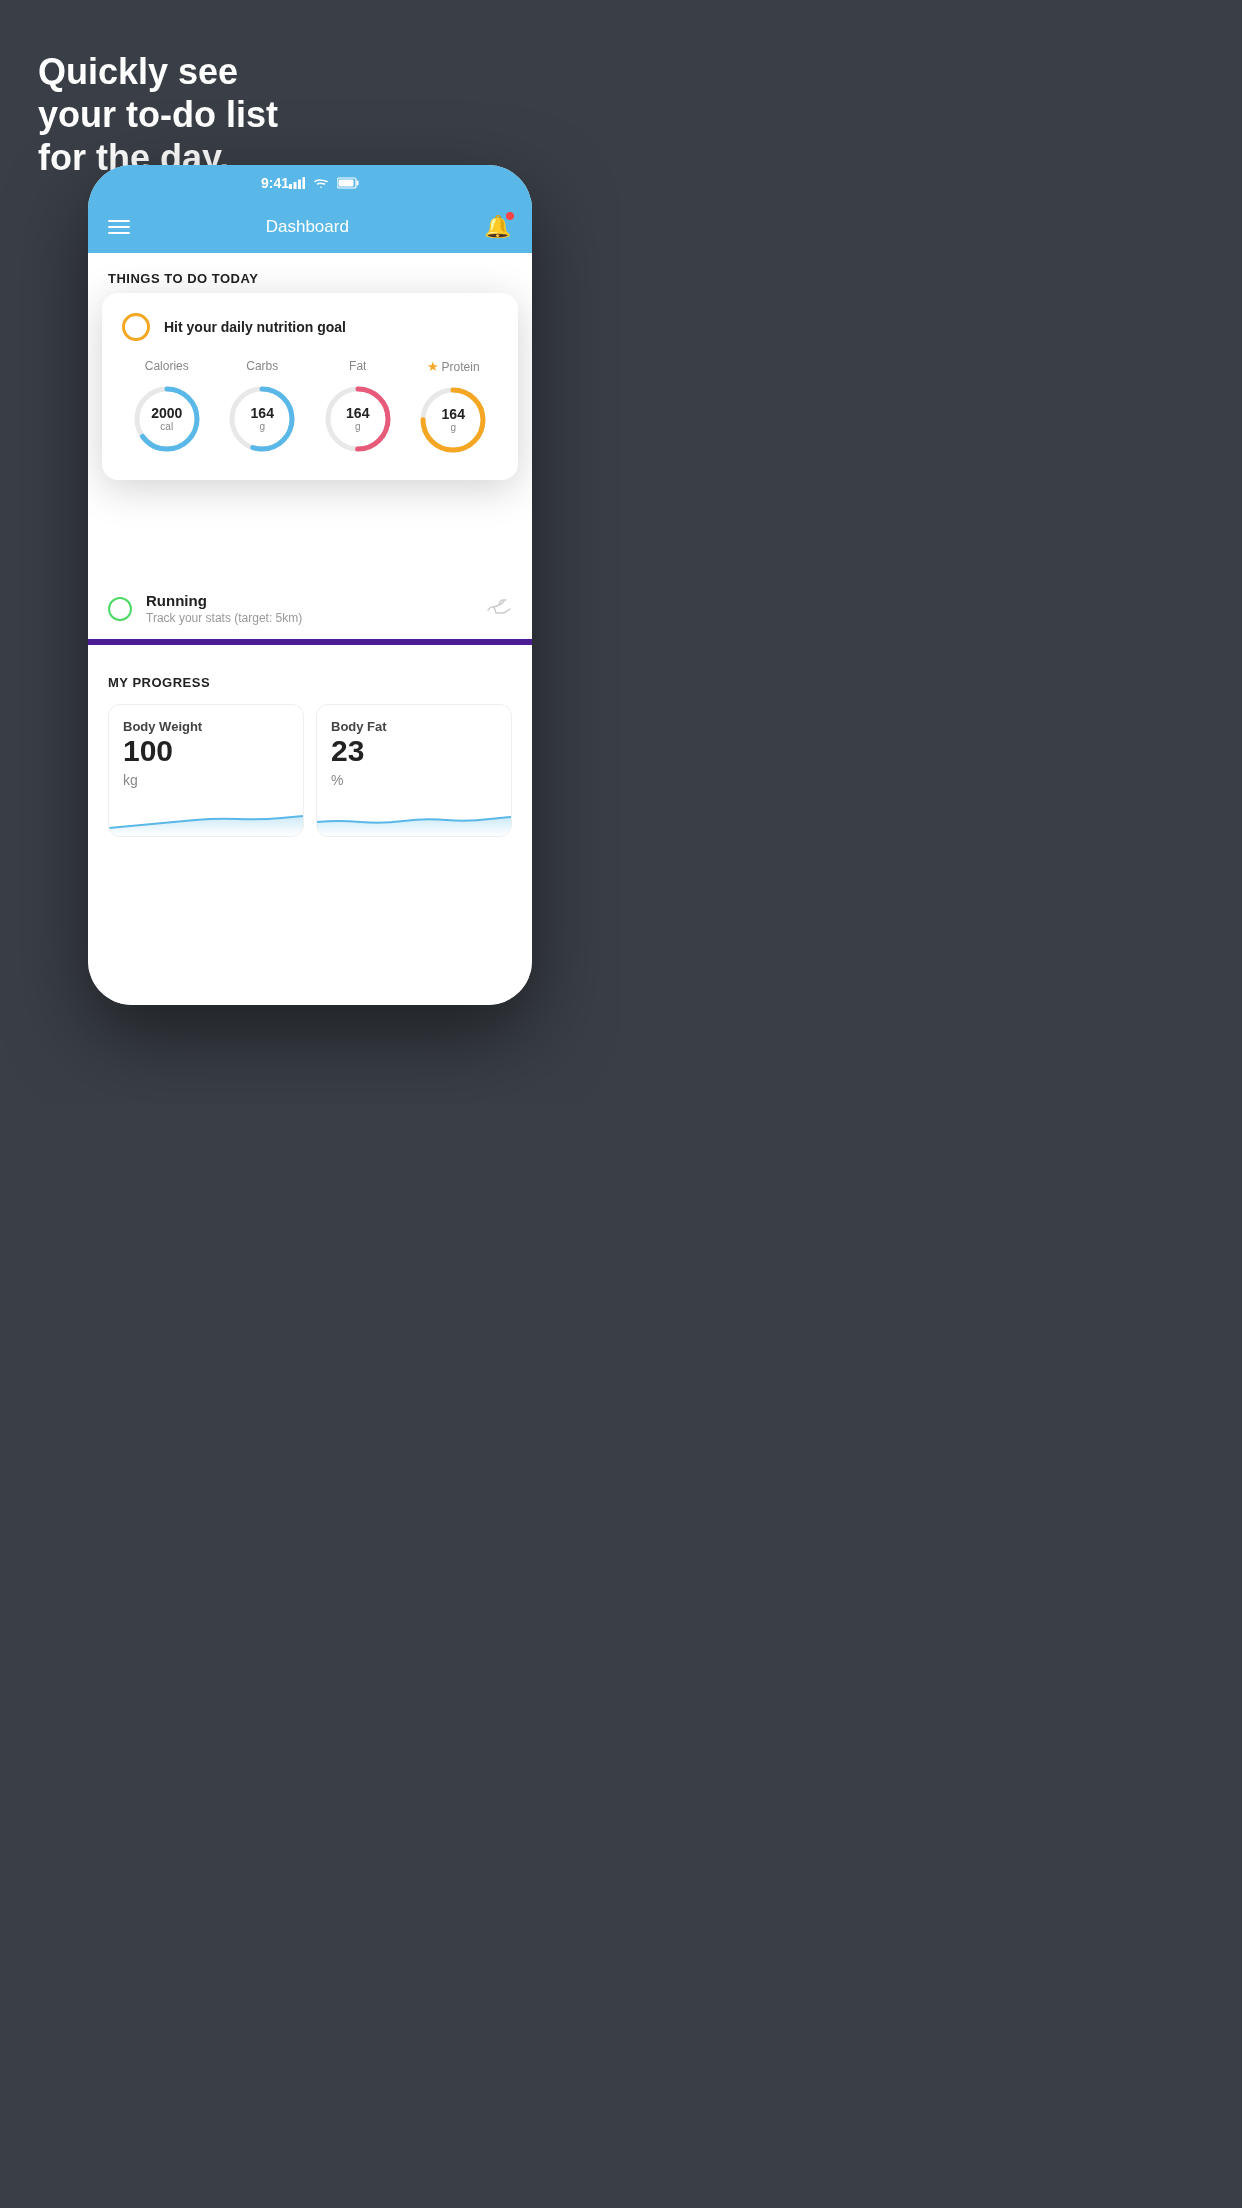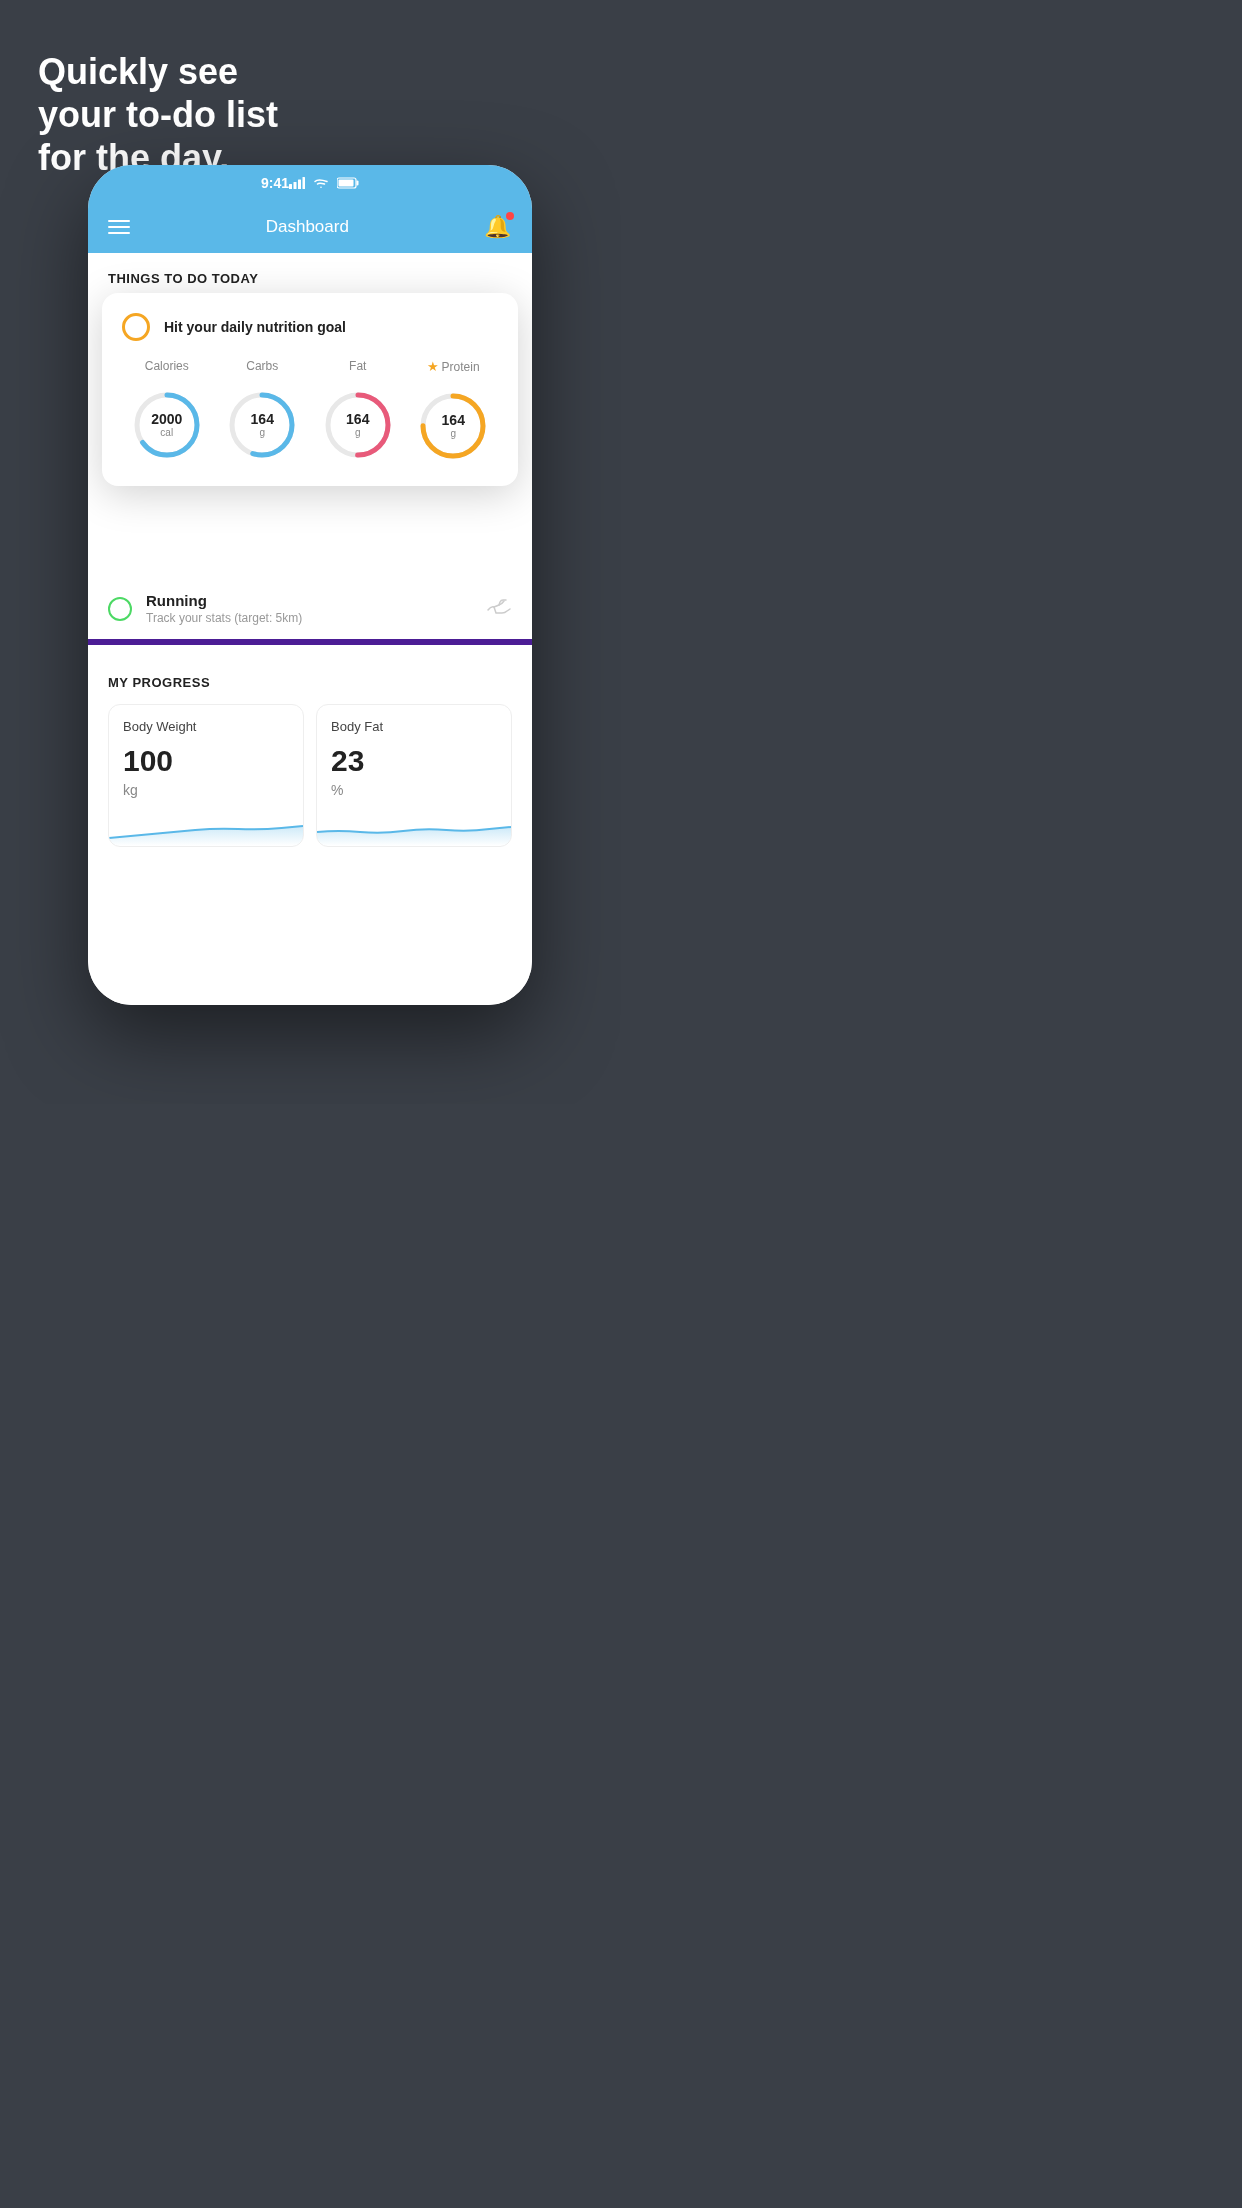--- a/index.html
+++ b/index.html
@@ -159,7 +159,7 @@
       display: flex;
       flex-direction: column;
       align-items: center;
-      gap: 16px;
+      gap: 10px;
     }
     .nutrition-label {
       font-size: 12px;

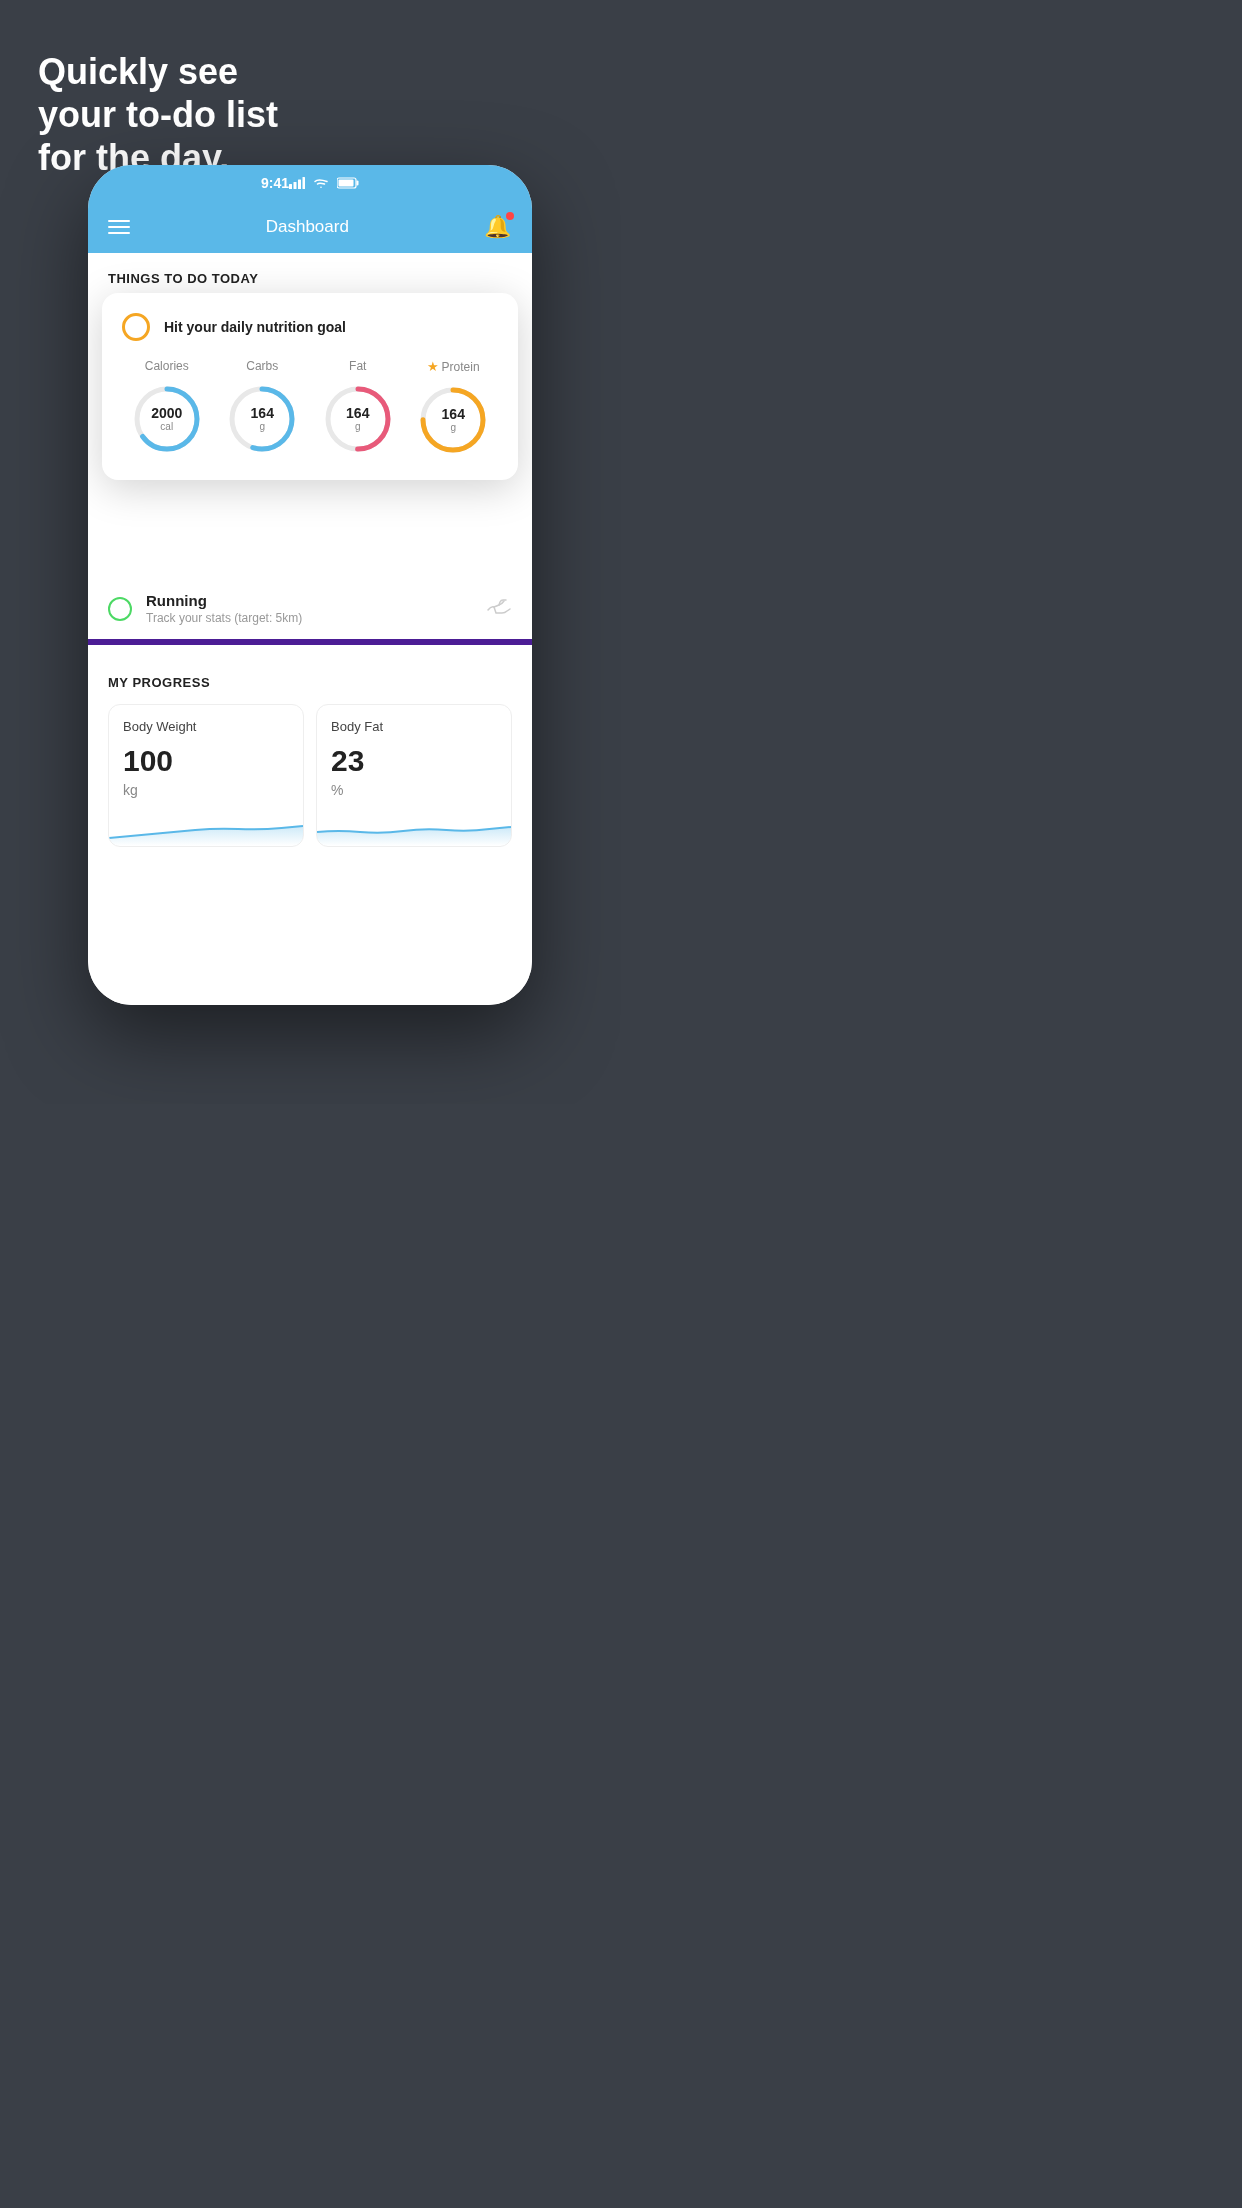--- a/index.html
+++ b/index.html
@@ -263,9 +263,8 @@
     }
     .progress-card-title {
       font-size: 13px;
-      font-weight: 400;
+      font-weight: 700;
       color: #444;
-      margin-bottom: 10px;
     }
     .progress-value-row {
       display: flex;

